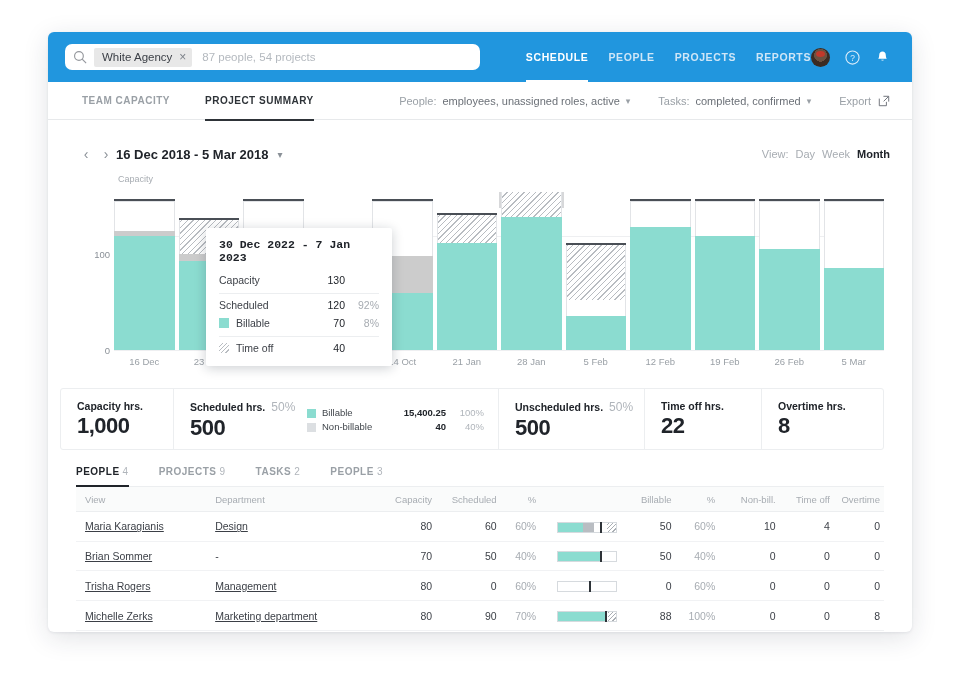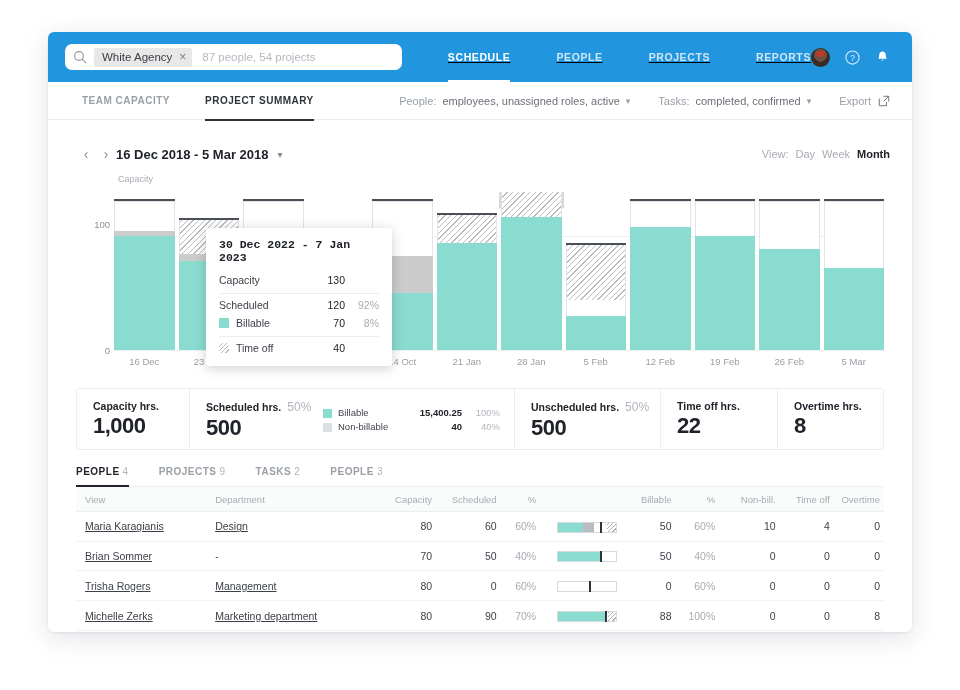--- a/index.html
+++ b/index.html
@@ -59,7 +59,7 @@
   }
   .search-input::placeholder { color: #b4b9bf; }
 
-  .nav { display: flex; align-items: center; gap: 46px; margin-left: 46px; height: 50px; text-decoration: underline; }
+  .nav { display: flex; align-items: center; gap: 20px; margin-left: 46px; height: 50px; }
   .nav-item {
     font-size: 10.5px; font-weight: bold; letter-spacing: .6px;
     color: #cfe6f7; cursor: pointer;

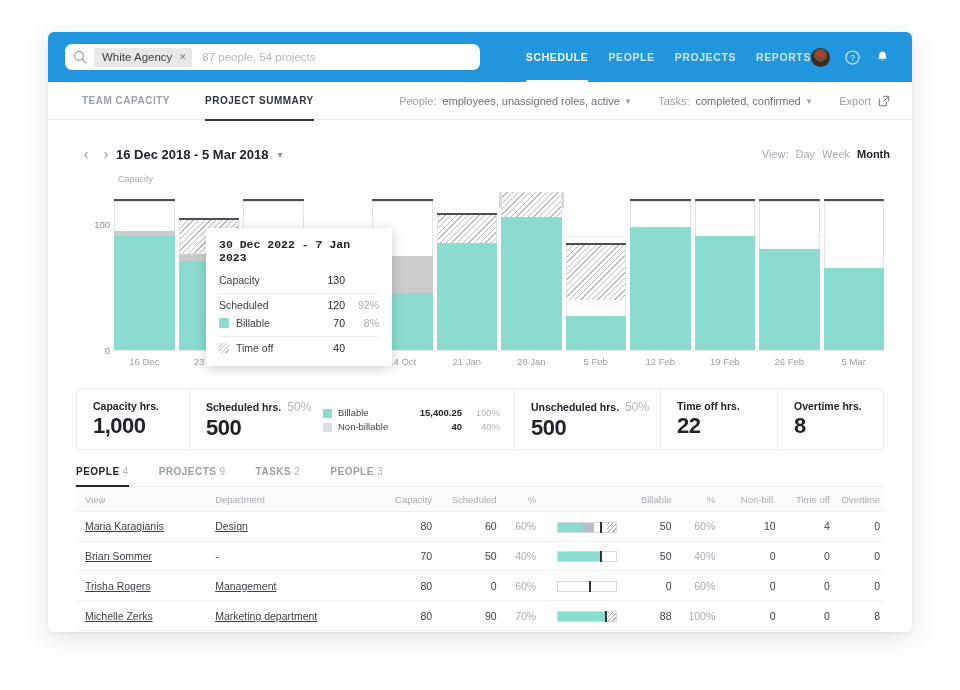--- a/index.html
+++ b/index.html
@@ -335,7 +335,7 @@
   <div class="chart-wrap">
     <div class="cap-label">Capacity</div>
     <div class="y-axis">
-      <div class="y-tick" style="top:34px;">100</div>
+      <div class="y-tick" style="top:64px;">100</div>
       <div class="y-tick" style="top:160px;">0</div>
     </div>
     <div class="grid-line" style="top:56px;"></div>

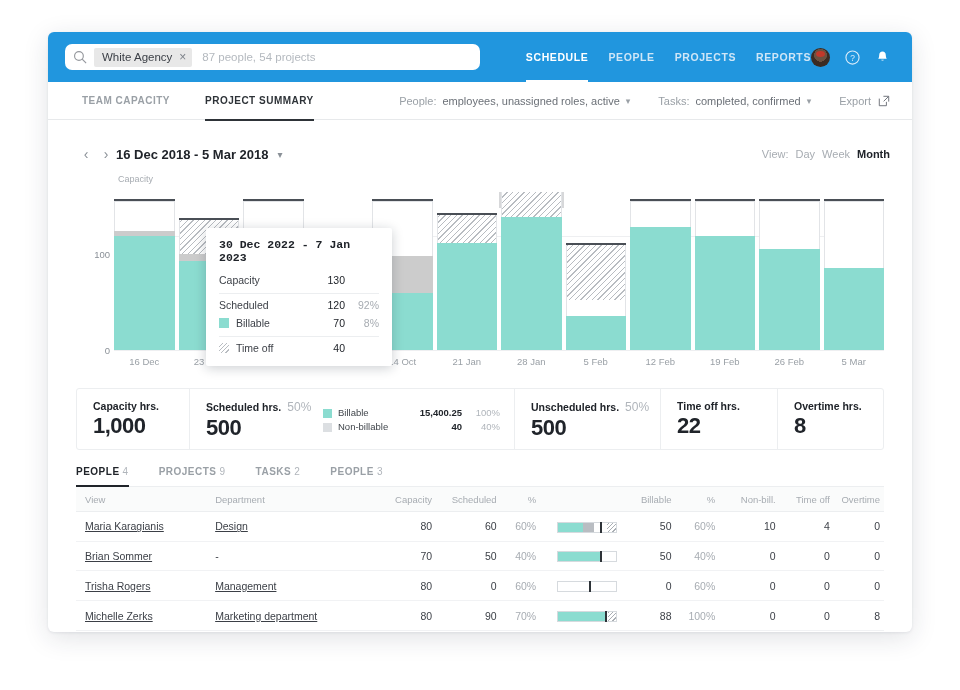--- a/index.html
+++ b/index.html
@@ -185,7 +185,7 @@
 
   
   .cards {
-    margin: 18px 28px 0 28px;
+    margin: 18px 28px 0 12px;
     border: 1px solid #eceef0;
     border-radius: 3px;
     display: flex; height: 62px;

